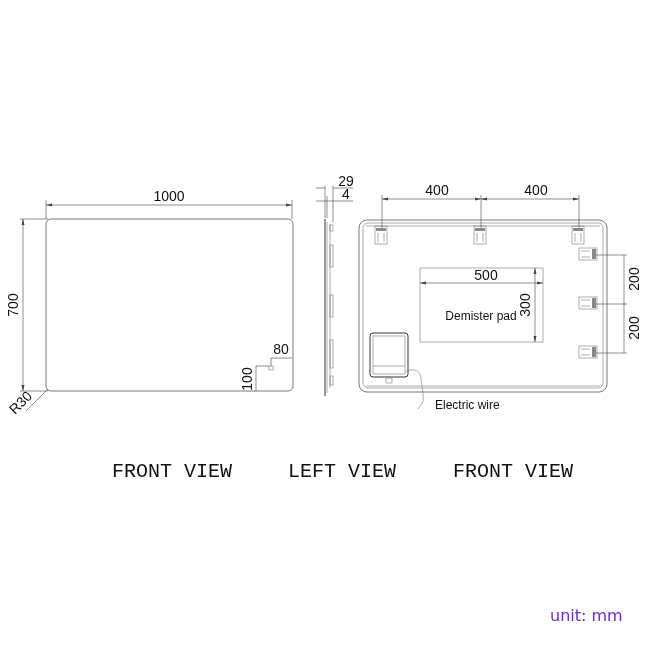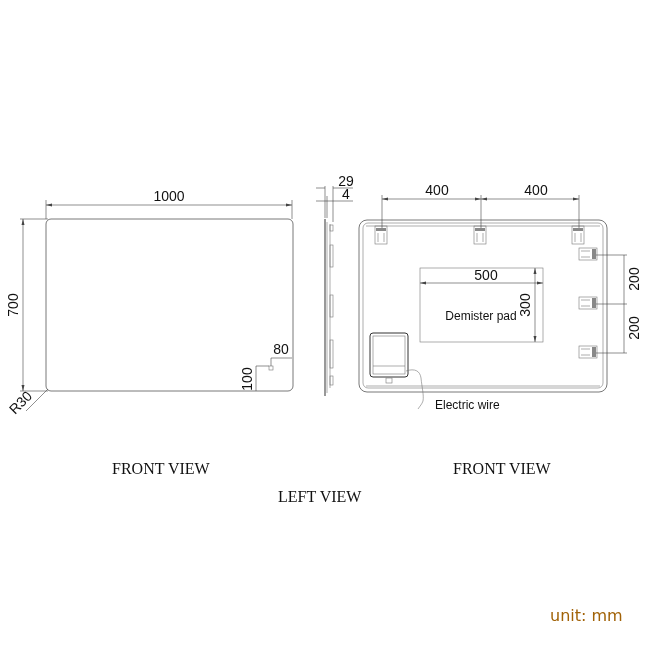--- a/index.html
+++ b/index.html
@@ -11,7 +11,7 @@
     .dim { stroke:#444; stroke-width:0.6; fill:none; }
     .dimtxt { font-family:"Liberation Sans", sans-serif; font-size:14px; fill:#111; }
     .small { font-family:"Liberation Sans", sans-serif; font-size:12px; fill:#111; }
-    .view-label { position:absolute; top:460px; font-family:Liberation Serif, serif; font-size:16px; color:#111; }
+    .view-label { position:absolute; top:460px; font-family:Liberation Mono, monospace; font-size:20px; color:#111; }
     .unit { position:absolute; left:550px; top:606px; font-family:"DejaVu Sans", sans-serif; font-size:16px; color:#a16207; }
   </style>
 </head>

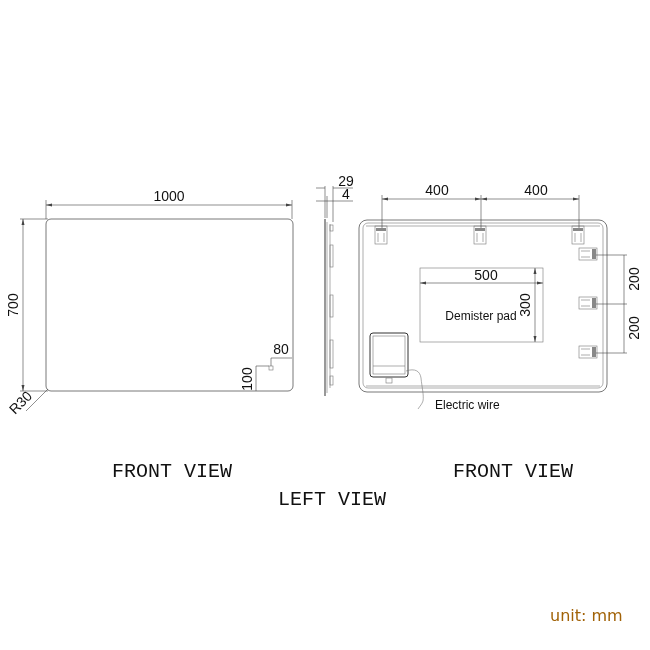--- a/index.html
+++ b/index.html
@@ -146,7 +146,7 @@
 </svg>
 
 <div class="view-label" style="left:112px;">FRONT VIEW</div>
-<div class="view-label" style="left:278px;margin-top:28px;">LEFT VIEW</div>
+<div class="view-label" style="left:288px;">LEFT VIEW</div>
 <div class="view-label" style="left:453px;">FRONT VIEW</div>
 <div class="unit">unit: mm</div>
 

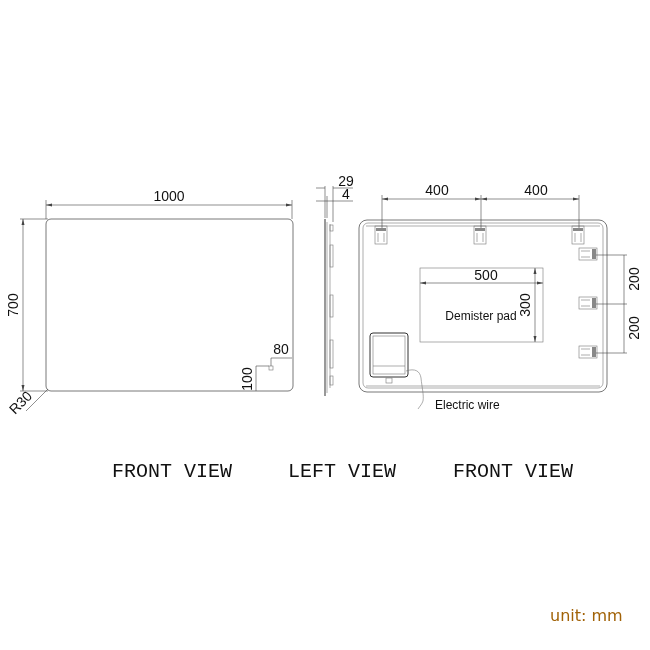--- a/index.html
+++ b/index.html
@@ -12,7 +12,7 @@
     .dimtxt { font-family:"Liberation Sans", sans-serif; font-size:14px; fill:#111; }
     .small { font-family:"Liberation Sans", sans-serif; font-size:12px; fill:#111; }
     .view-label { position:absolute; top:460px; font-family:Liberation Mono, monospace; font-size:20px; color:#111; }
-    .unit { position:absolute; left:550px; top:606px; font-family:"DejaVu Sans", sans-serif; font-size:16px; color:#a16207; }
+    .unit { position:absolute; left:550px; top:606px; font-family:"DejaVu Sans", sans-serif; font-size:16px; color:#6d28d9; }
   </style>
 </head>
 <body>

